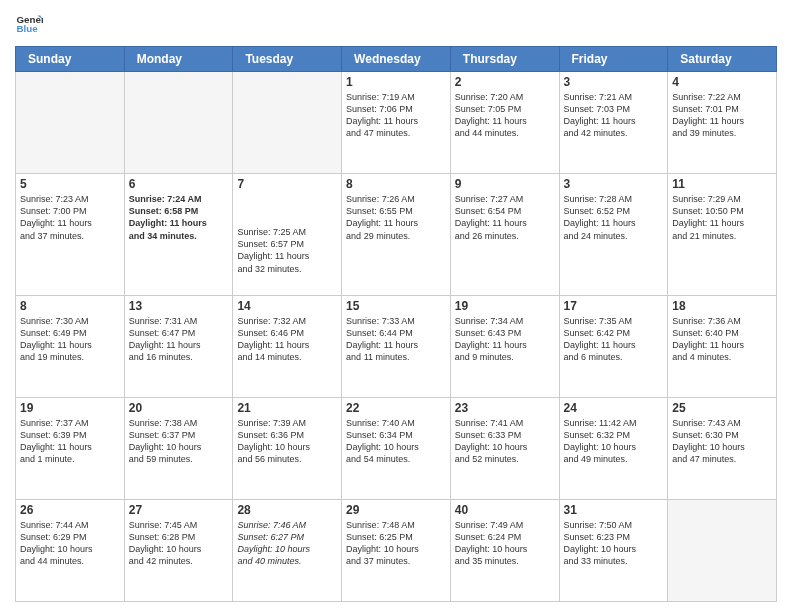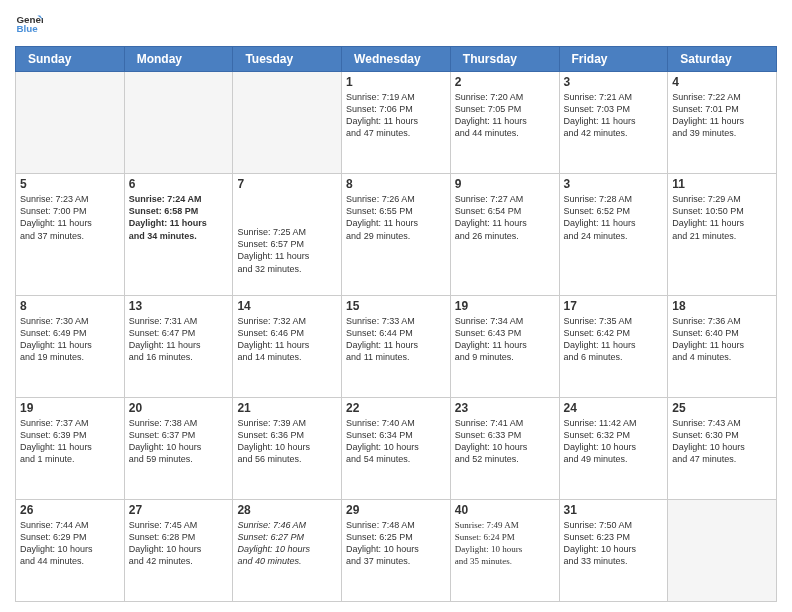--- a/index.html
+++ b/index.html
@@ -337,7 +337,7 @@
           </td>
           <td>
             <div class="day-number">40</div>
-            <div class="cell-info" style="white-space: pre-line; font-family: Liberation Serif, serif;">Sunrise: 7:49 AM
+            <div class="cell-info" style="white-space: pre-line;">Sunrise: 7:49 AM
 Sunset: 6:24 PM
 Daylight: 10 hours
 and 35 minutes.</div>

